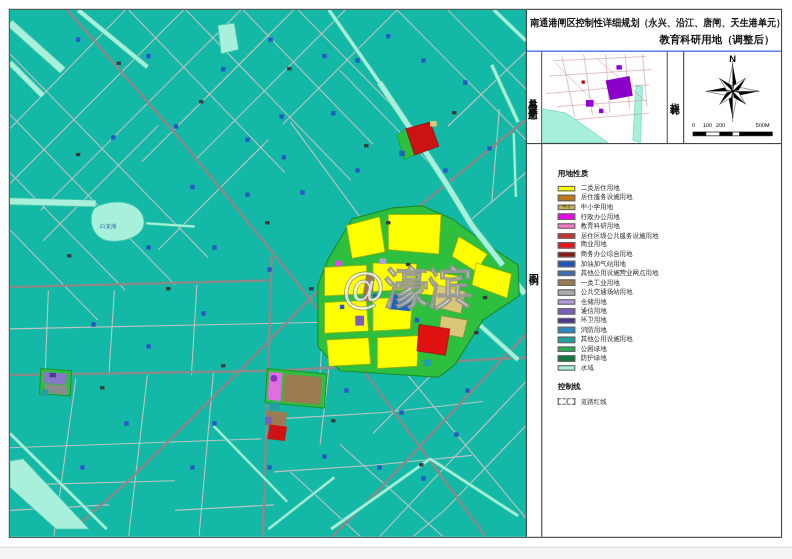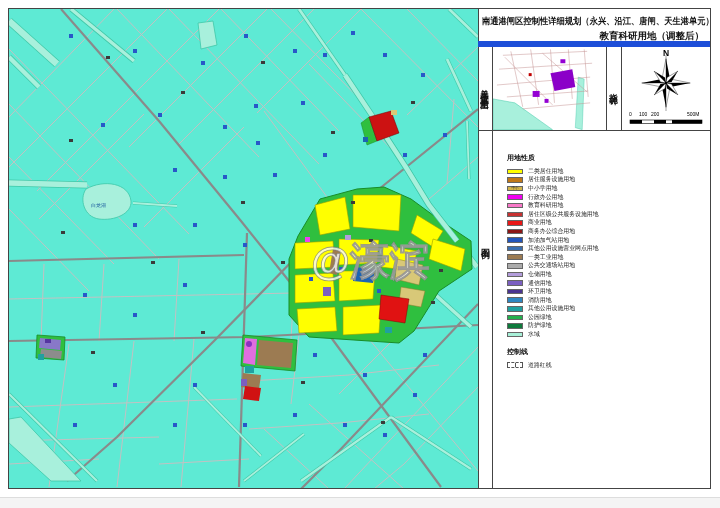--- a/index.html
+++ b/index.html
@@ -8,7 +8,7 @@
   .frame{position:absolute;left:8px;top:8px;width:703px;height:481px;border:1px solid #444;background:#fff;box-sizing:border-box;}
   .map-area{position:absolute;left:0;top:0;width:469px;height:479px;border-right:1px solid #444;overflow:hidden;background:#5eead4;}
   .right-panel{position:absolute;left:469px;top:0;width:232px;height:479px;}
-  .title-block{position:absolute;left:0;top:0;width:232px;height:38px;border-bottom:6px solid #1d4ed8;box-sizing:border-box;}
+  .title-block{position:absolute;left:0;top:0;width:232px;height:38px;border-bottom:1px solid #1d4ed8;box-sizing:border-box;}
   .title-line1{position:absolute;left:4px;right:4px;top:6px;font-size:9px;font-weight:bold;color:#111;
                white-space:nowrap;letter-spacing:0;transform:scale(.92,1);transform-origin:left;}
   .title-line2{position:absolute;right:6px;top:21px;font-size:9.5px;font-weight:bold;color:#111;white-space:nowrap;}

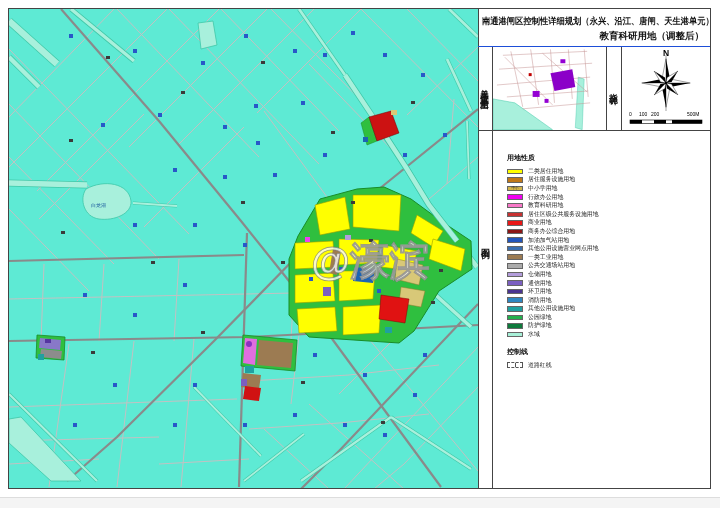--- a/index.html
+++ b/index.html
@@ -6,7 +6,7 @@
   .sheet{position:relative;width:720px;height:508px;background:#ffffff;overflow:hidden;
          font-family:"Liberation Sans","DejaVu Sans",sans-serif;}
   .frame{position:absolute;left:8px;top:8px;width:703px;height:481px;border:1px solid #444;background:#fff;box-sizing:border-box;}
-  .map-area{position:absolute;left:0;top:0;width:469px;height:479px;border-right:1px solid #444;overflow:hidden;background:#5eead4;}
+  .map-area{position:absolute;left:0;top:0;width:469px;height:479px;border-right:1px solid #444;overflow:hidden;background:#14b8a6;}
   .right-panel{position:absolute;left:469px;top:0;width:232px;height:479px;}
   .title-block{position:absolute;left:0;top:0;width:232px;height:38px;border-bottom:1px solid #1d4ed8;box-sizing:border-box;}
   .title-line1{position:absolute;left:4px;right:4px;top:6px;font-size:9px;font-weight:bold;color:#111;

